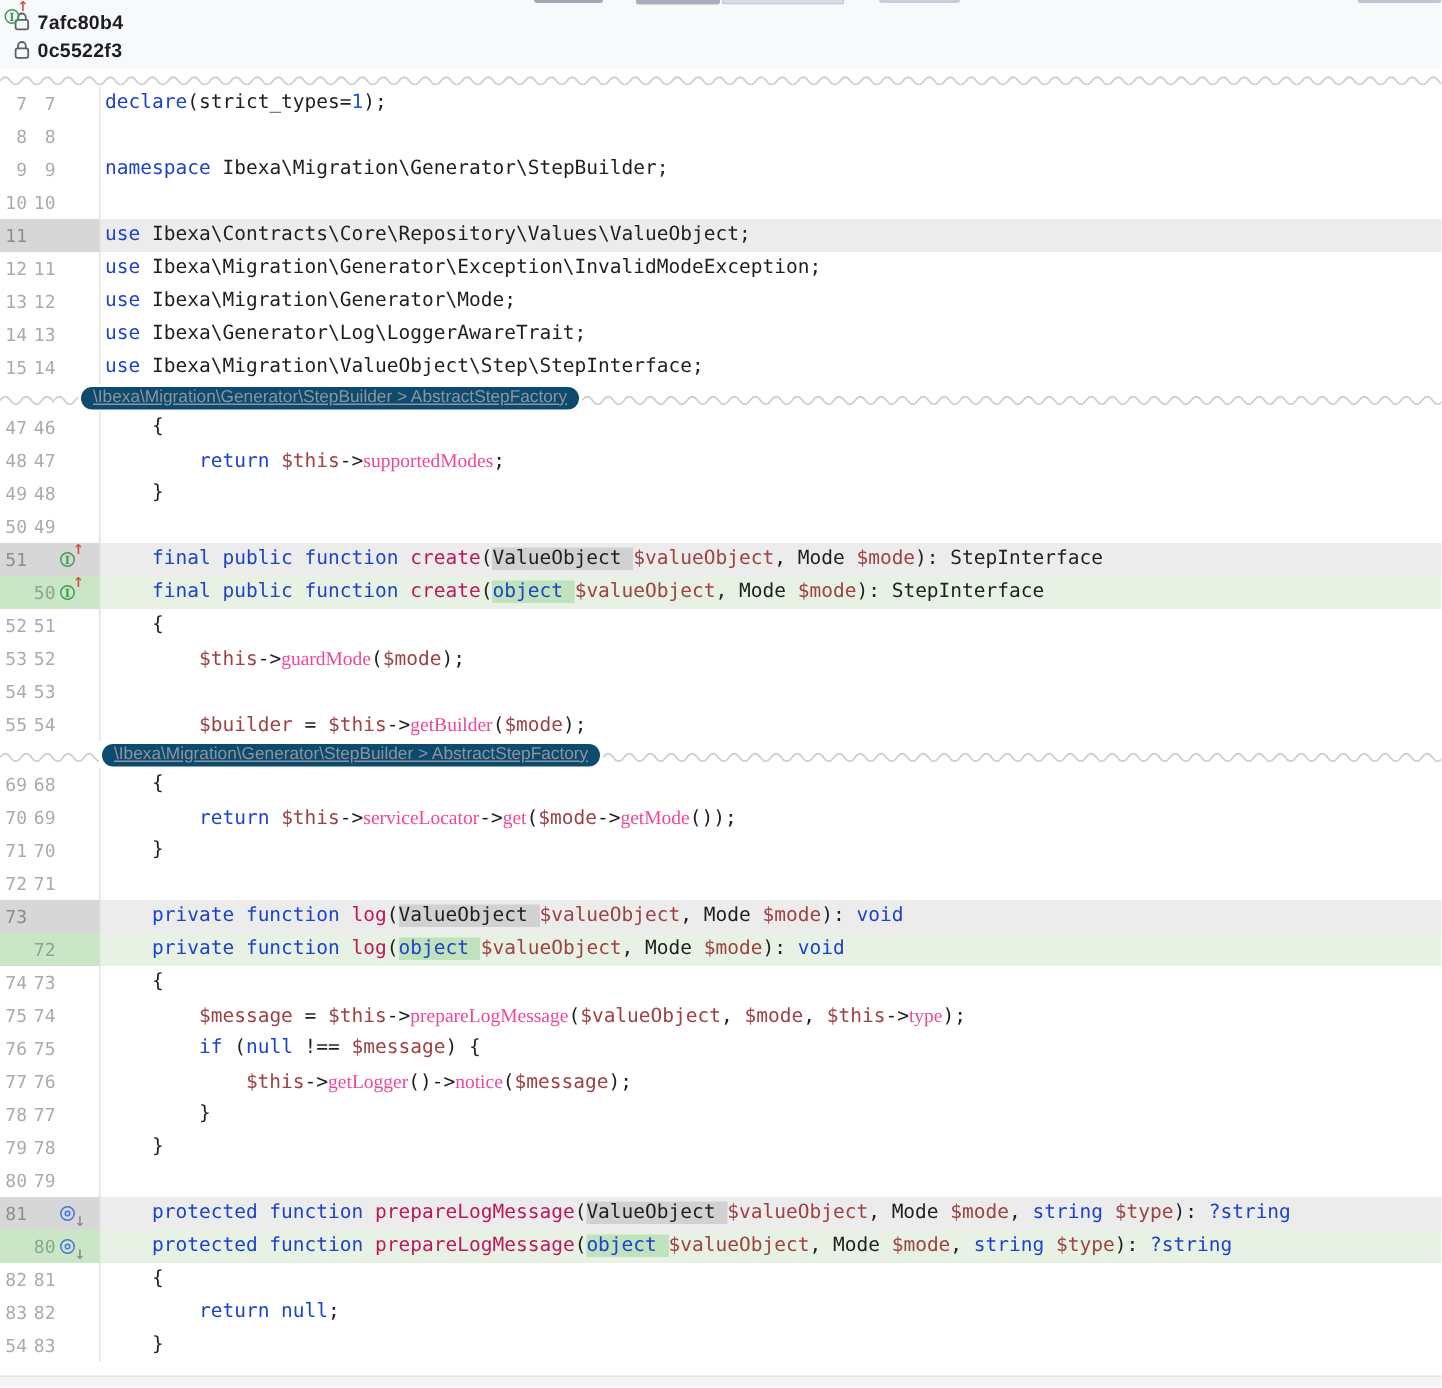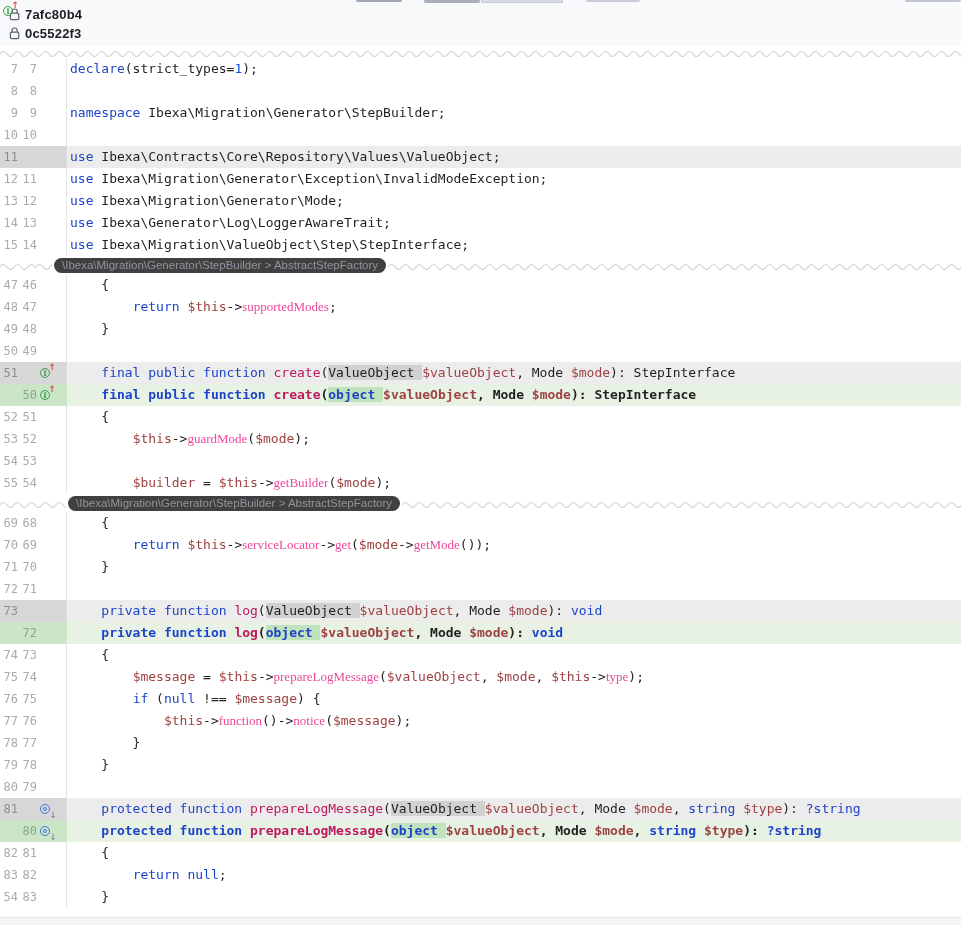--- a/index.html
+++ b/index.html
@@ -59,7 +59,7 @@
   .wave svg { position:absolute; left:0; top:0; }
   .pill {
     flex:none; font-family:"Liberation Sans", sans-serif; font-size:11.5px; color:#90949e;
-    background:#404040; border-radius:9px; padding:1px 8px 2px 8px; white-space:nowrap; margin:0 2px;
+    background:#0c4a6e; border-radius:9px; padding:1px 8px 2px 8px; white-space:nowrap; margin:0 2px;text-decoration:underline;
   }
 
   

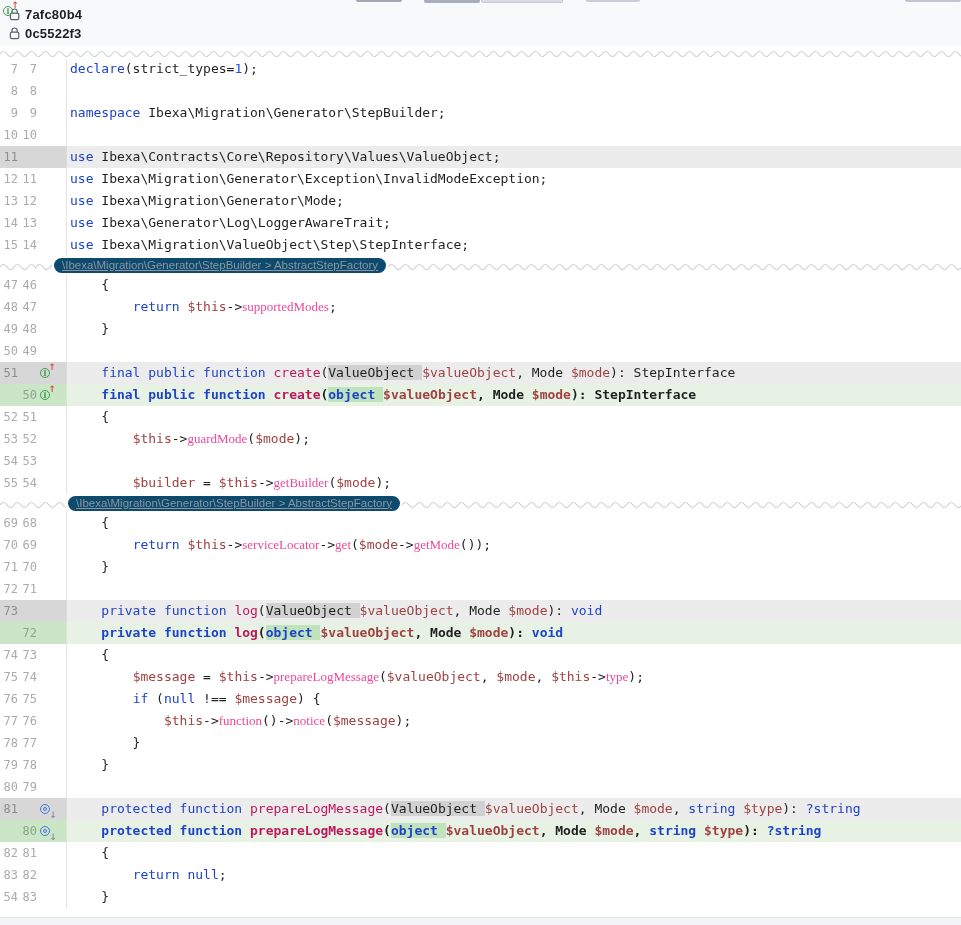--- a/index.html
+++ b/index.html
@@ -40,7 +40,7 @@
 
   .line.added { background:#e7f2e4; }
   .line.added .gutter { background:#cae6c7; }
-  .line.added .code { border-left-color:#d2e8cf;font-weight:bold; }
+  .line.added .code { border-left-color:#d2e8cf; }
   .line.added .num { color:#8aa78a; }
   .line.added .hl { background:#c0e2bc; }
 

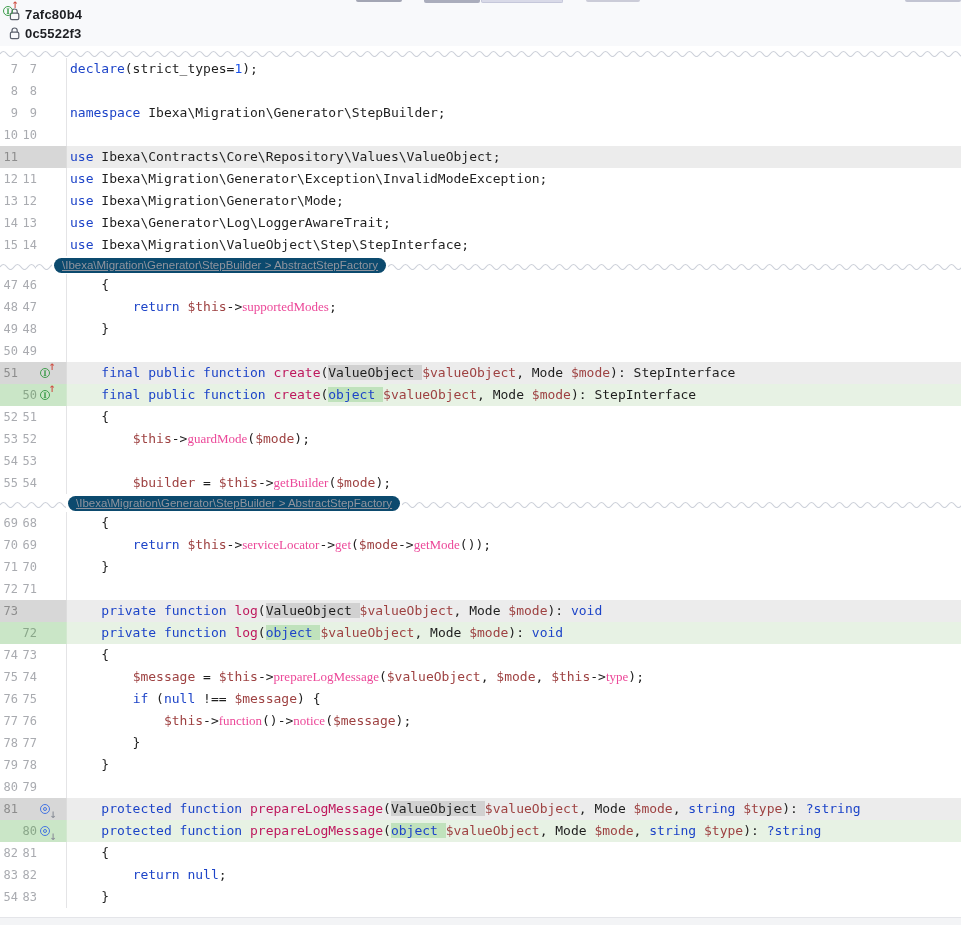--- a/index.html
+++ b/index.html
@@ -391,7 +391,7 @@
         <span class="num new">76</span>
         <span class="iconslot"></span>
       </div>
-      <div class="code"><span class="p">            </span><span class="v">$this</span><span class="p">-&gt;</span><span class="c">function</span><span class="p">()-&gt;</span><span class="c">notice</span><span class="p">(</span><span class="v">$message</span><span class="p">);</span></div>
+      <div class="code"><span class="p">            </span><span class="v">$this</span><span class="p">-&gt;</span><span class="c">getLogger</span><span class="p">()-&gt;</span><span class="c">notice</span><span class="p">(</span><span class="v">$message</span><span class="p">);</span></div>
     </div>
     <div class="line ctx">
       <div class="gutter">

